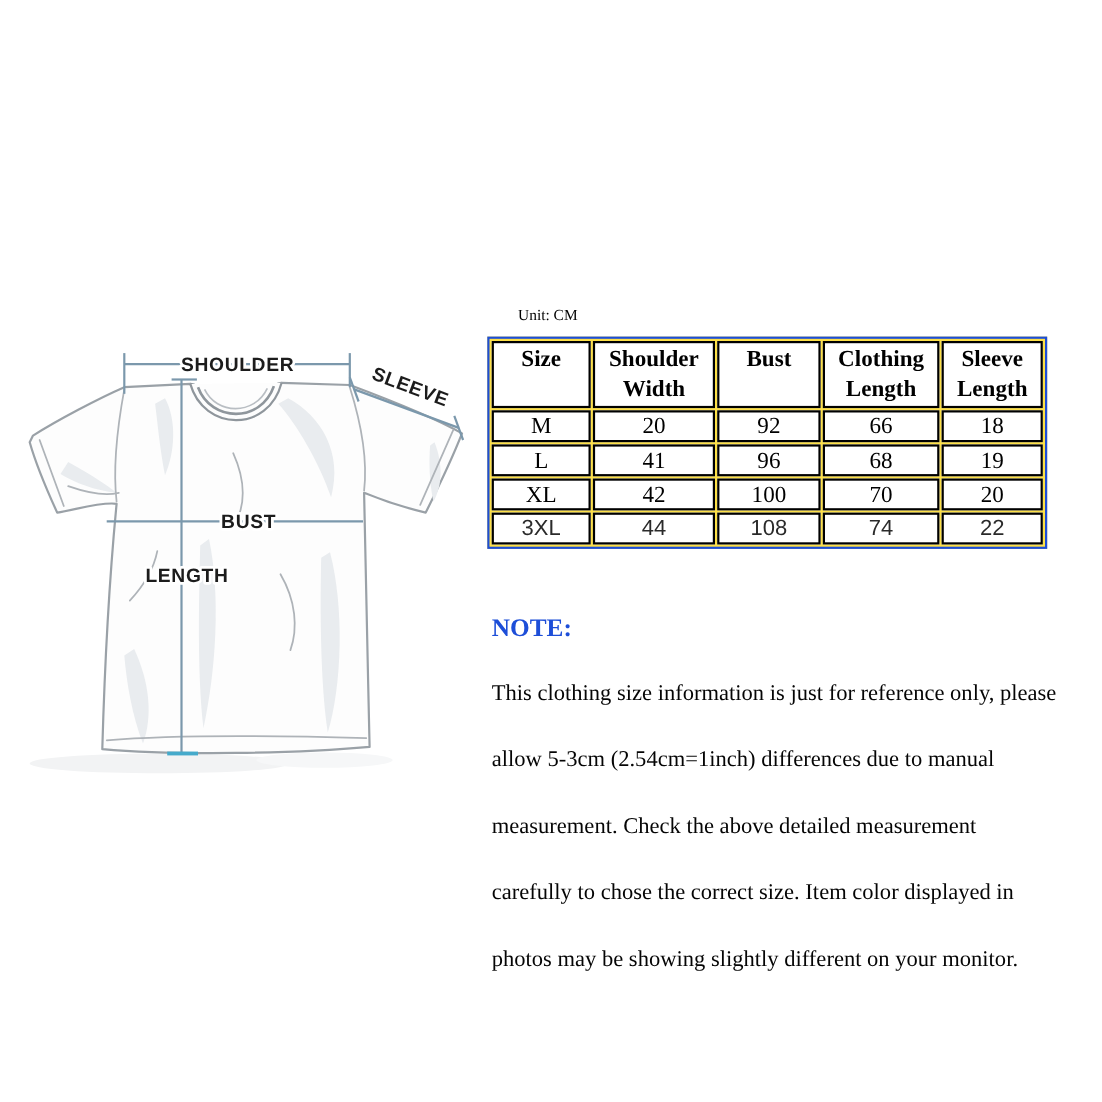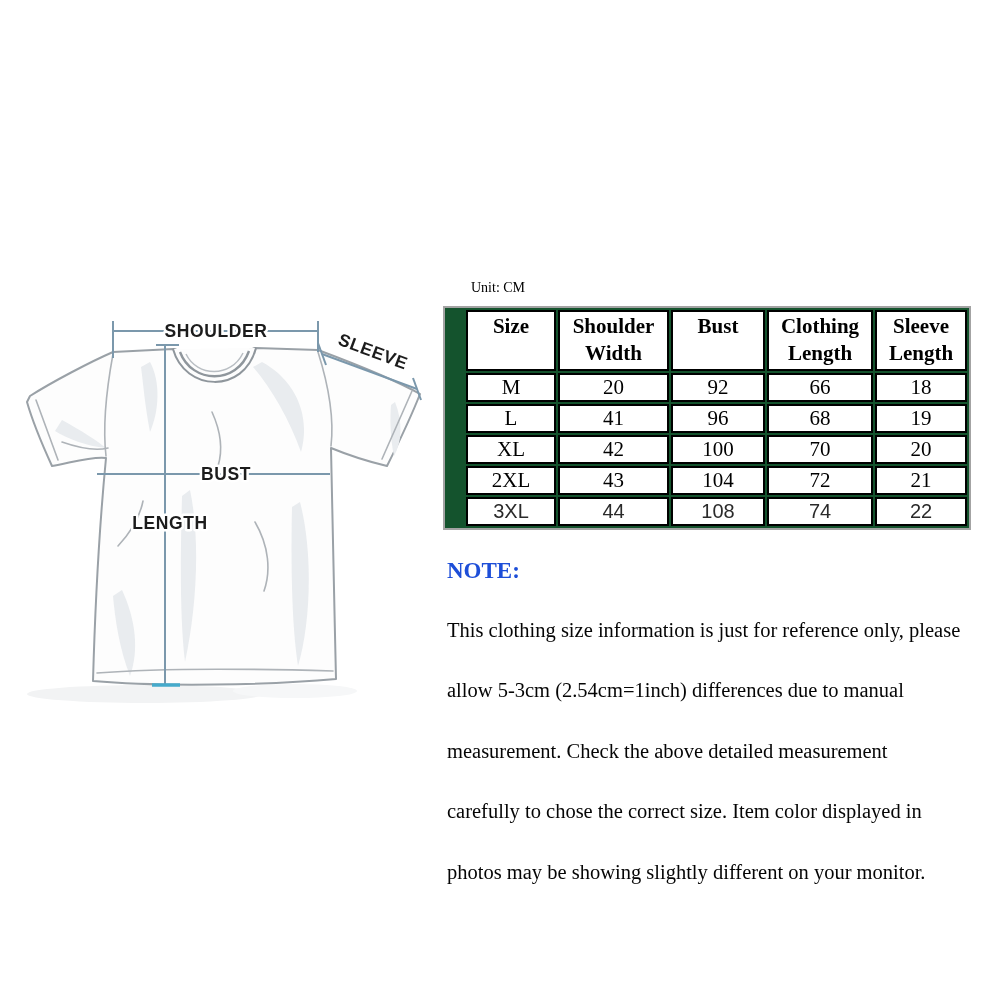--- a/index.html
+++ b/index.html
@@ -17,7 +17,7 @@
 
   
   .size-table{position:absolute;left:443px;top:306px;border-collapse:separate;border-spacing:2px;
-              border:2px solid #a3a3a3;table-layout:fixed;background:#14532d;padding-left:19px;}
+              border:2px solid #1d4ed8;table-layout:fixed;background:#fde047;}
   .size-table th,.size-table td{border:2px solid #000;text-align:center;padding:0;background:#fff;}
   .size-table th{font-size:21px;font-weight:bold;vertical-align:top;height:56px;line-height:27px;padding-top:1px;}
   .size-table td{font-size:21px;height:25px;line-height:25px;vertical-align:middle;}

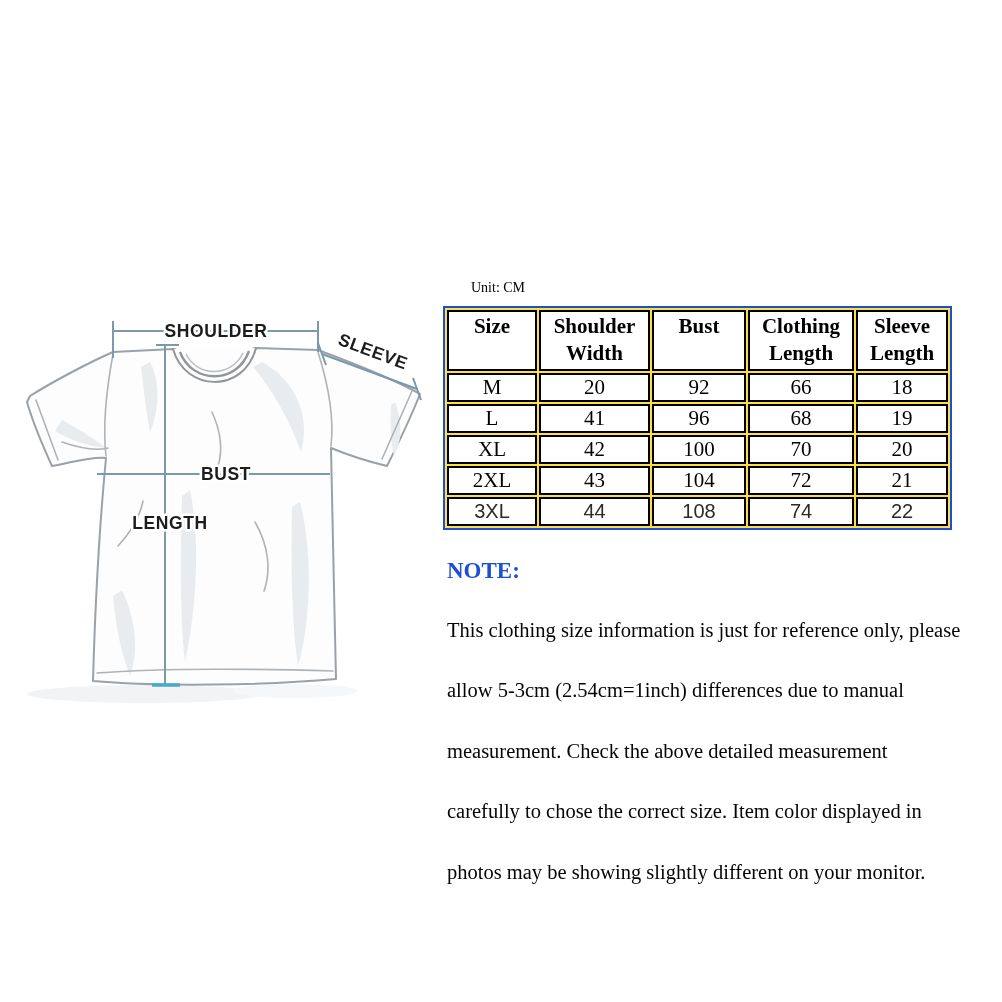--- a/index.html
+++ b/index.html
@@ -165,13 +165,6 @@
         <td>70</td>
         <td>20</td>
       </tr>
-      <tr>
-        <td>2XL</td>
-        <td>43</td>
-        <td>104</td>
-        <td>72</td>
-        <td>21</td>
-      </tr>
       <tr class="row-sans">
         <td>3XL</td>
         <td>44</td>

